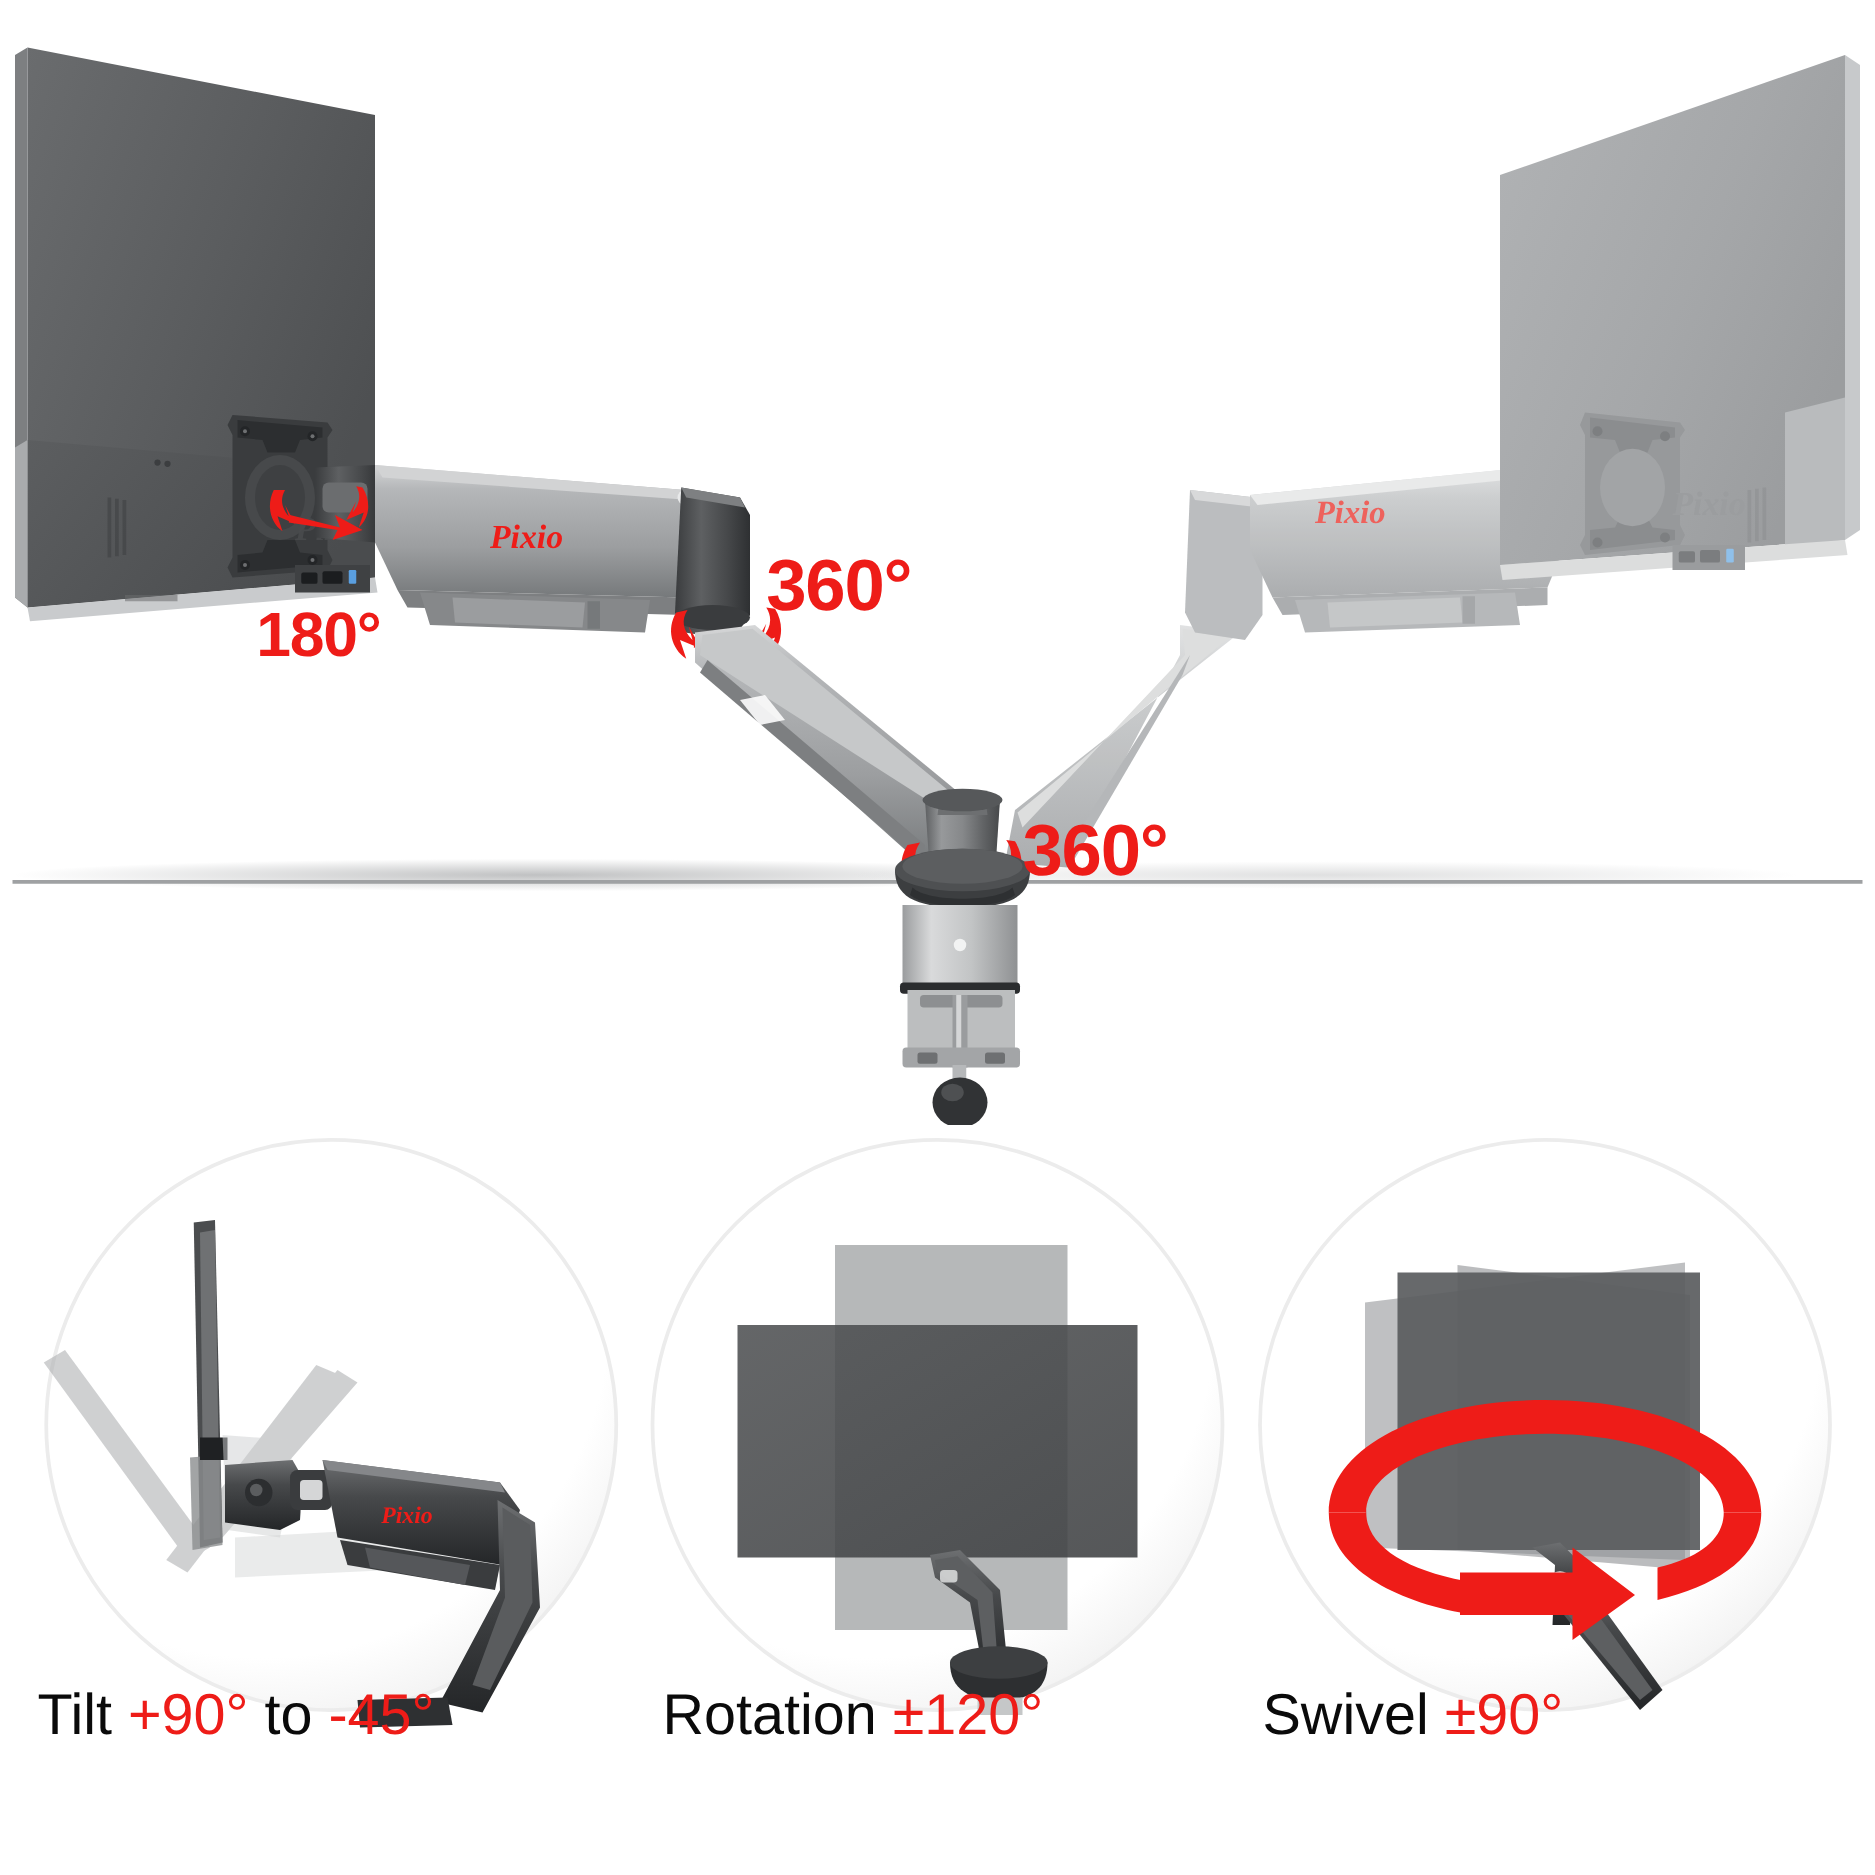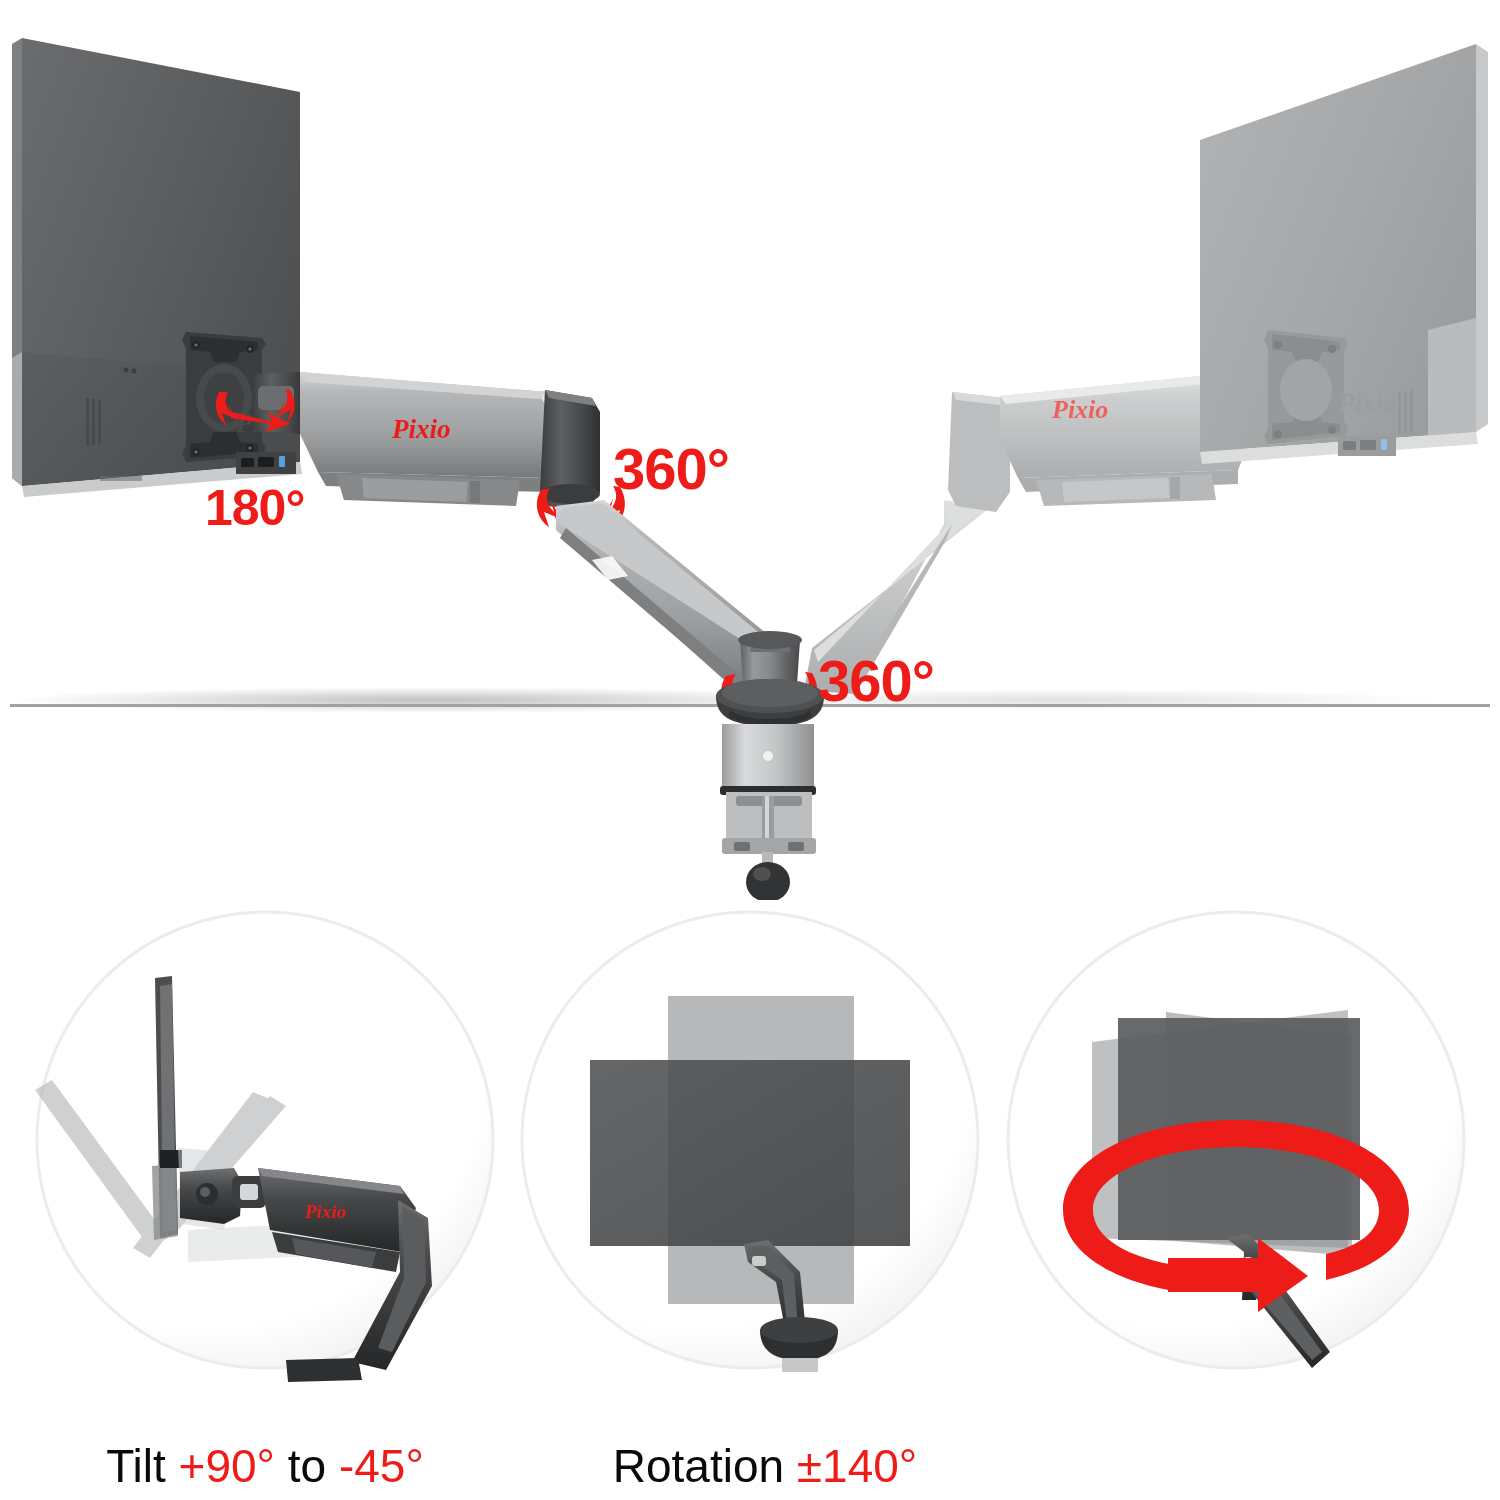--- a/index.html
+++ b/index.html
@@ -12,7 +12,7 @@
   .deg-180{left:205px;top:483px;font-size:50px;}
   .deg-360a{left:613px;top:440px;font-size:58px;}
   .deg-360b{left:818px;top:652px;font-size:58px;}
-  .caption{position:absolute;top:1439px;width:470px;text-align:center;
+  .caption{position:absolute;top:1344px;width:470px;
            font-size:46px;color:#0a0a0a;font-weight:400;white-space:nowrap;}
   .caption .hl{color:#ee1c18;}
   .cap1{left:30px;}

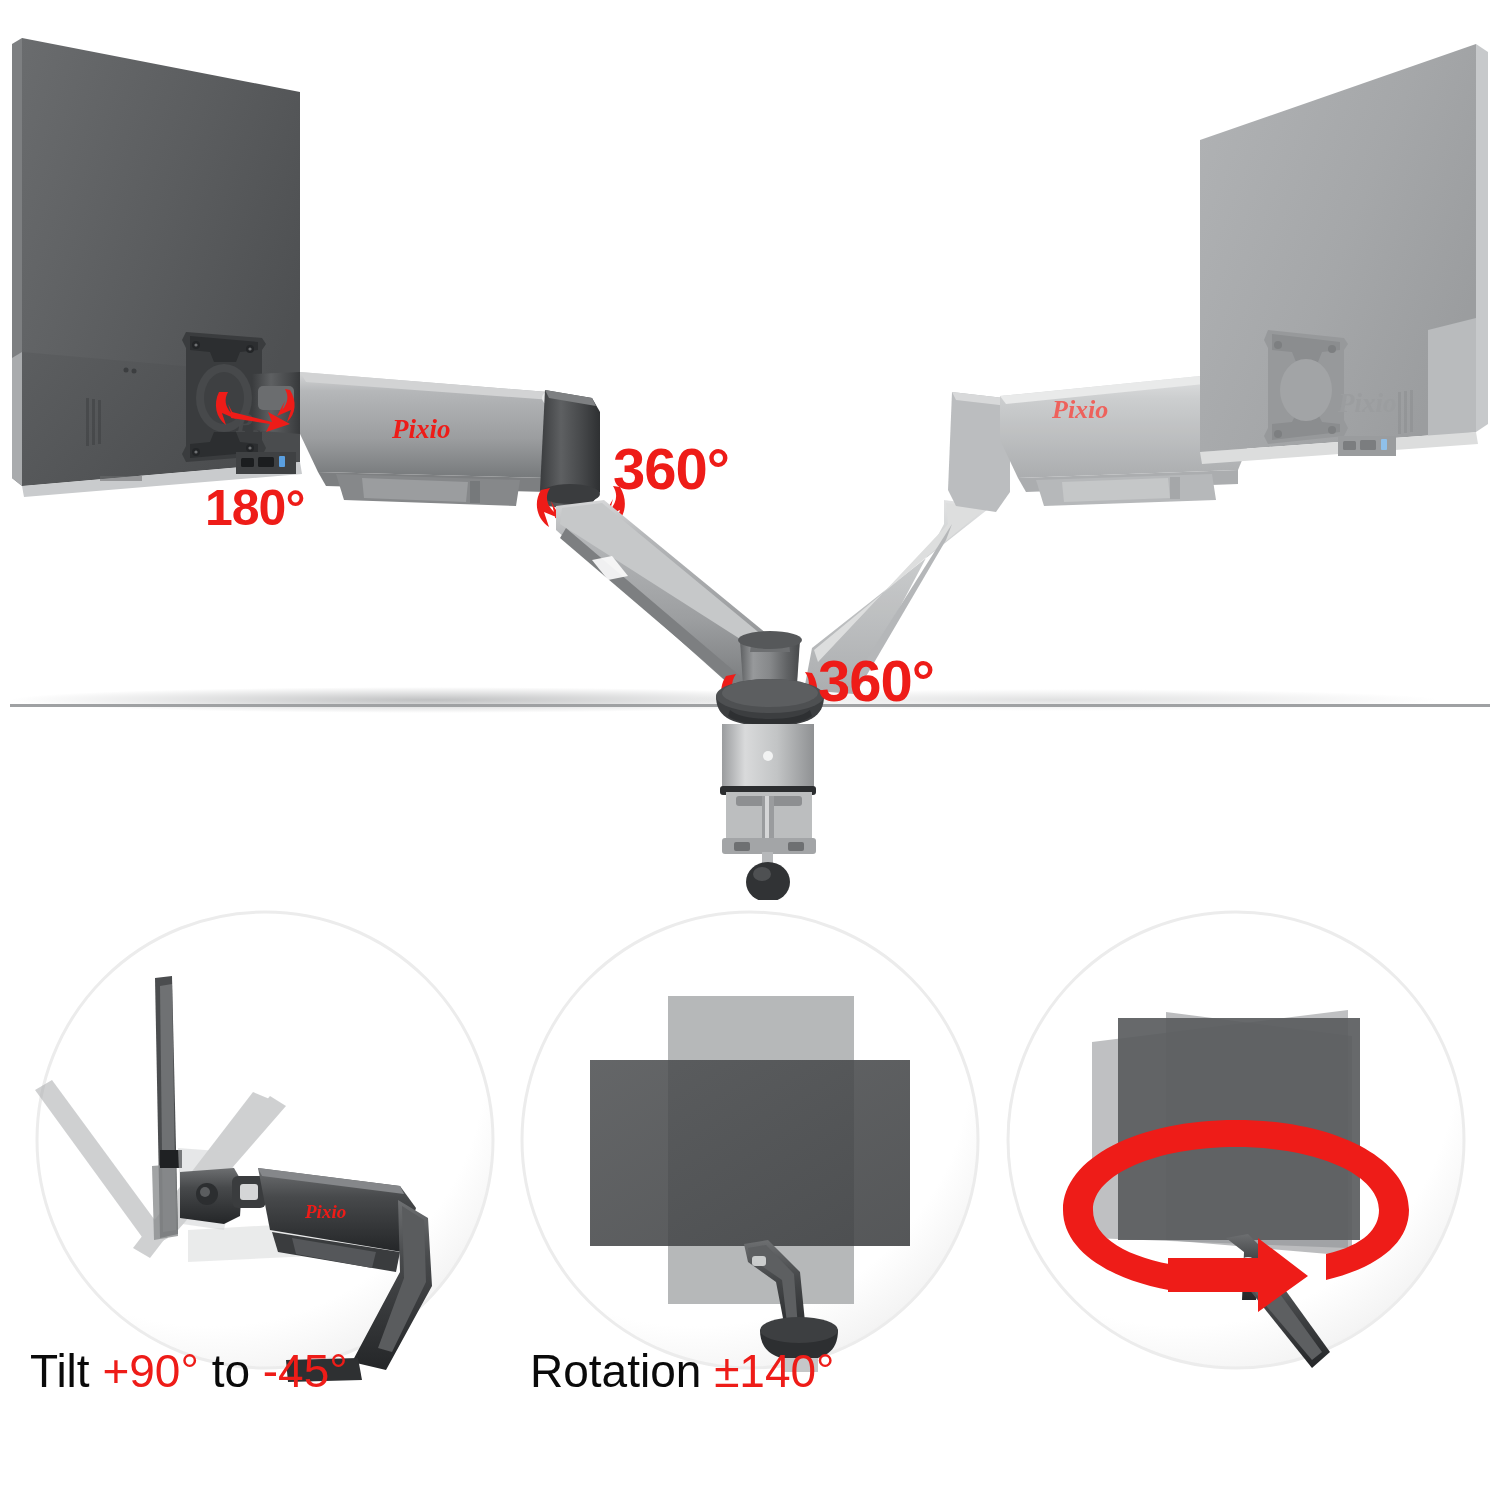--- a/index.html
+++ b/index.html
@@ -376,7 +376,7 @@
 
   <div class="caption cap2">
     <span>Rotation</span>
-    <span class="hl">±140°</span>
+    <span class="hl">±120°</span>
   </div>
 
 

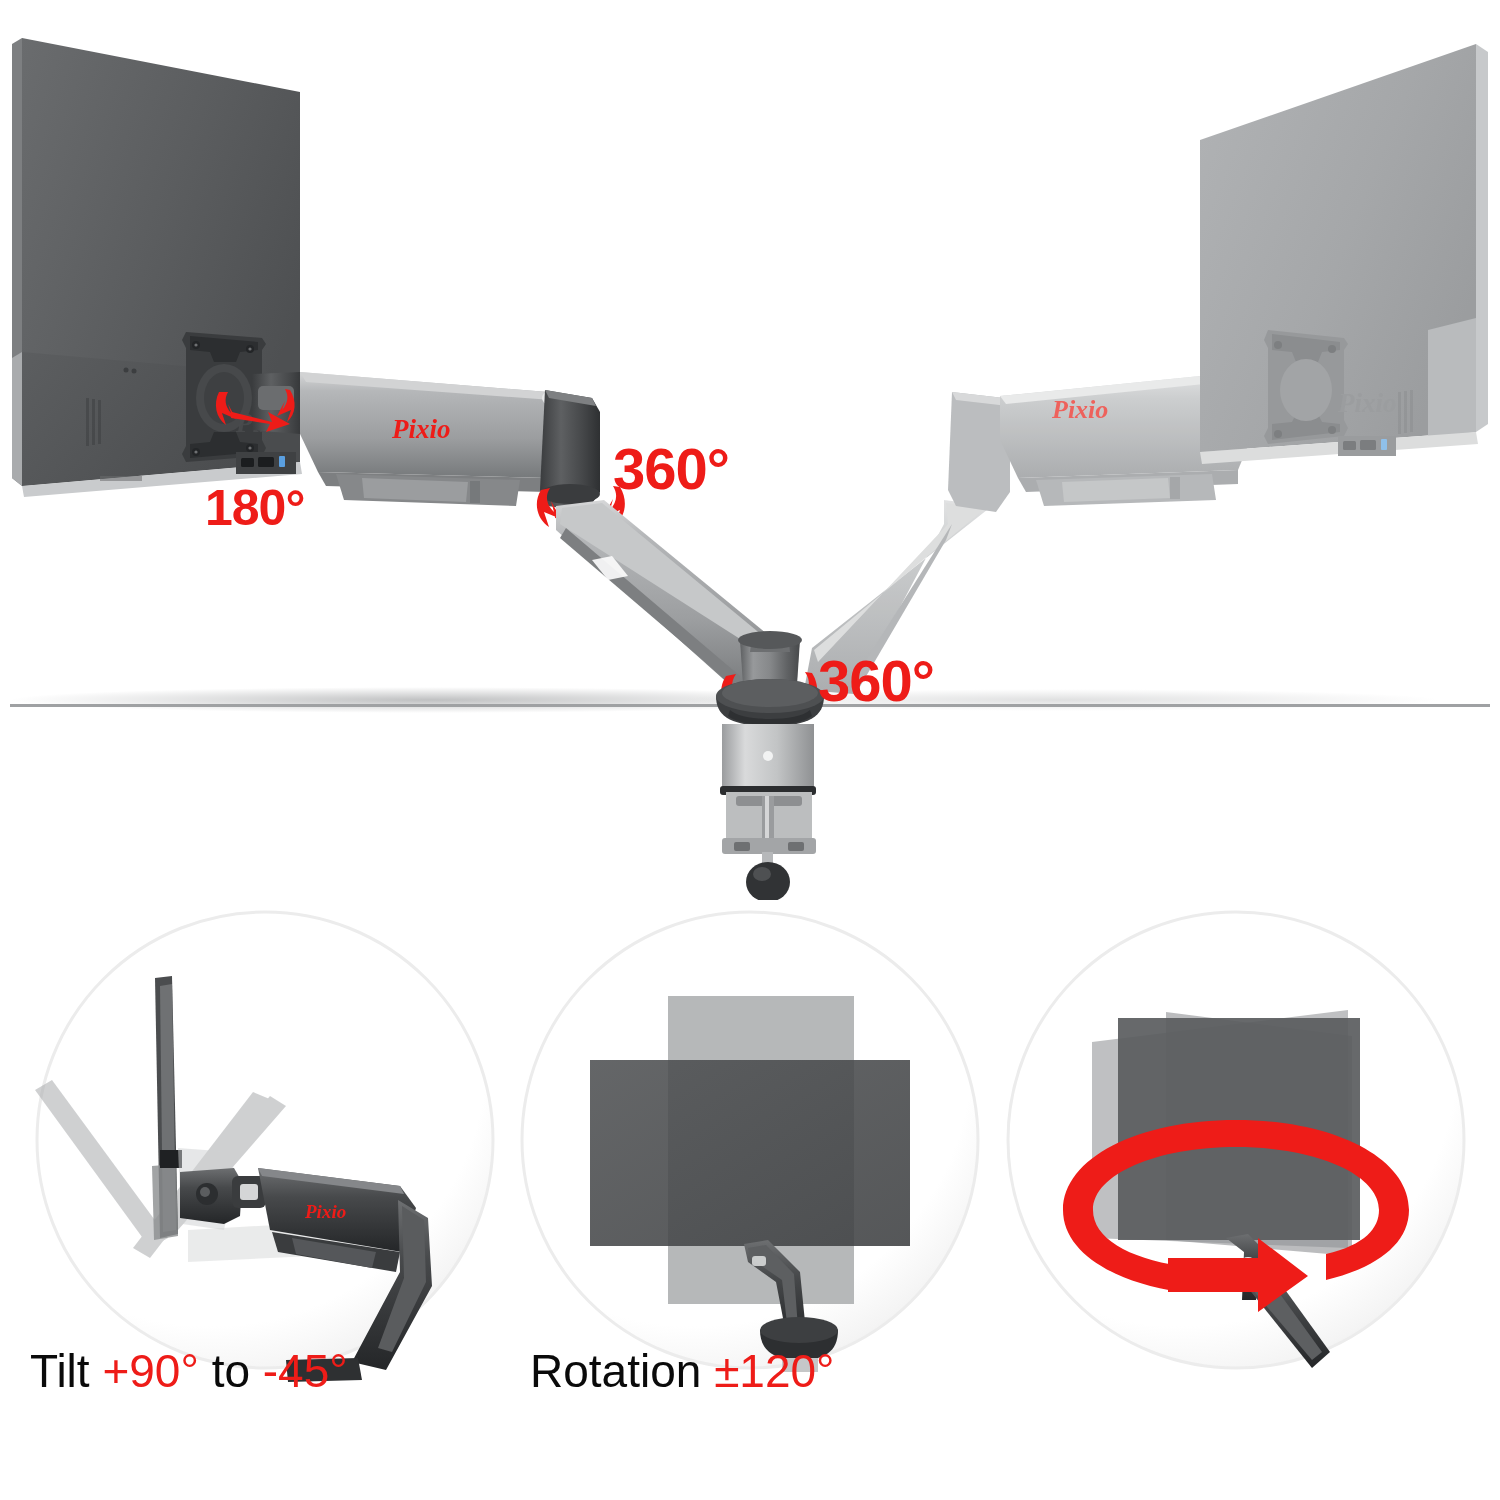--- a/index.html
+++ b/index.html
@@ -379,6 +379,10 @@
     <span class="hl">±120°</span>
   </div>
 
+  <div class="caption cap3">
+    <span>Swivel</span>
+    <span class="hl">±90°</span>
+  </div>
 
 </div>
 

